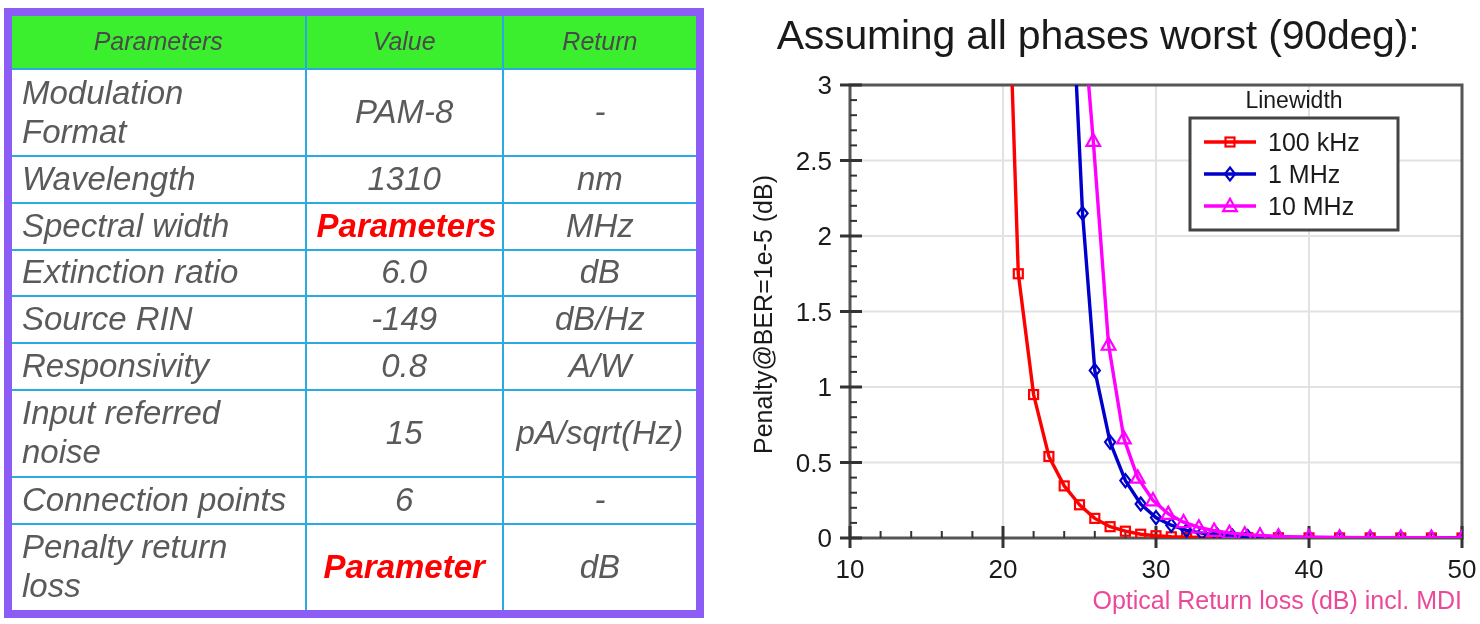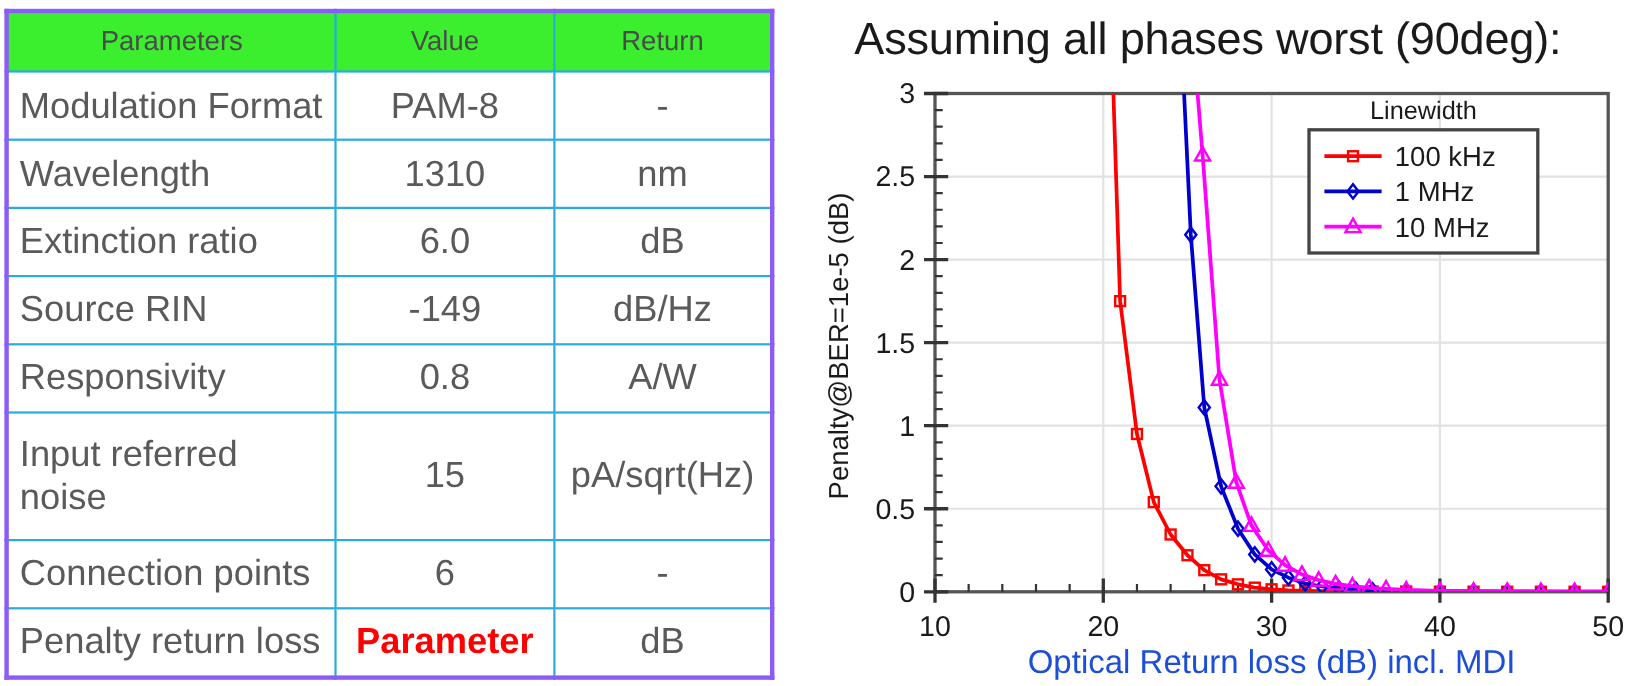--- a/index.html
+++ b/index.html
@@ -34,7 +34,8 @@
     width: 100%;
     height: 100%;
     table-layout: fixed;
-    border: 4px solid #8b5cf6;
+    border: 8px solid #8b5cf6;
+    font-style: italic;
   }
   table.params td, table.params th {
     border: 2px solid #29ABE2;

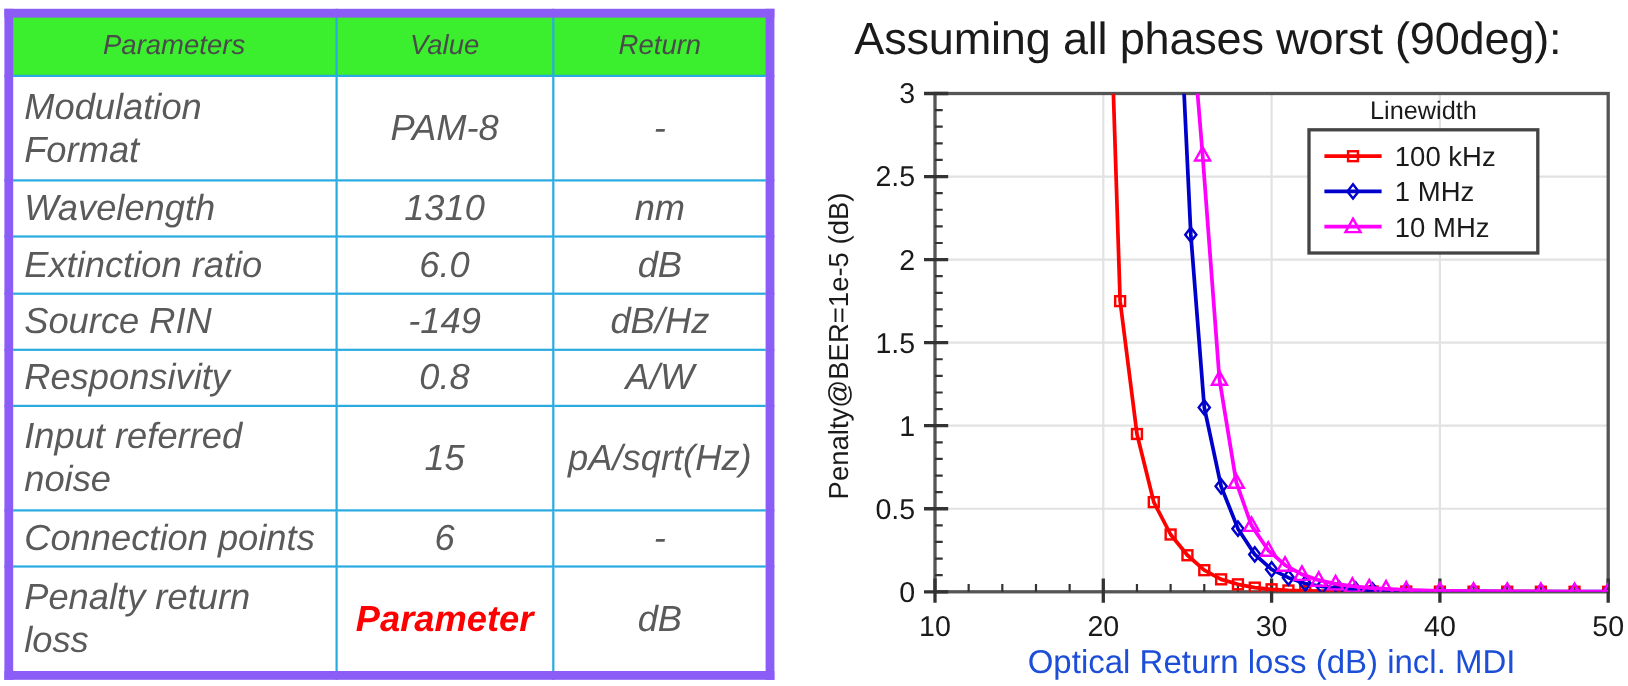--- a/index.html
+++ b/index.html
@@ -156,6 +156,11 @@
             <td class="cell-param">Wavelength</td>
             <td class="cell-value">1310</td>
             <td class="cell-units">nm</td>
+          </tr>
+          <tr>
+            <td class="cell-param">Spectral width</td>
+            <td class="cell-value highlight">Parameters</td>
+            <td class="cell-units">MHz</td>
           </tr>
           <tr>
             <td class="cell-param">Extinction ratio</td>

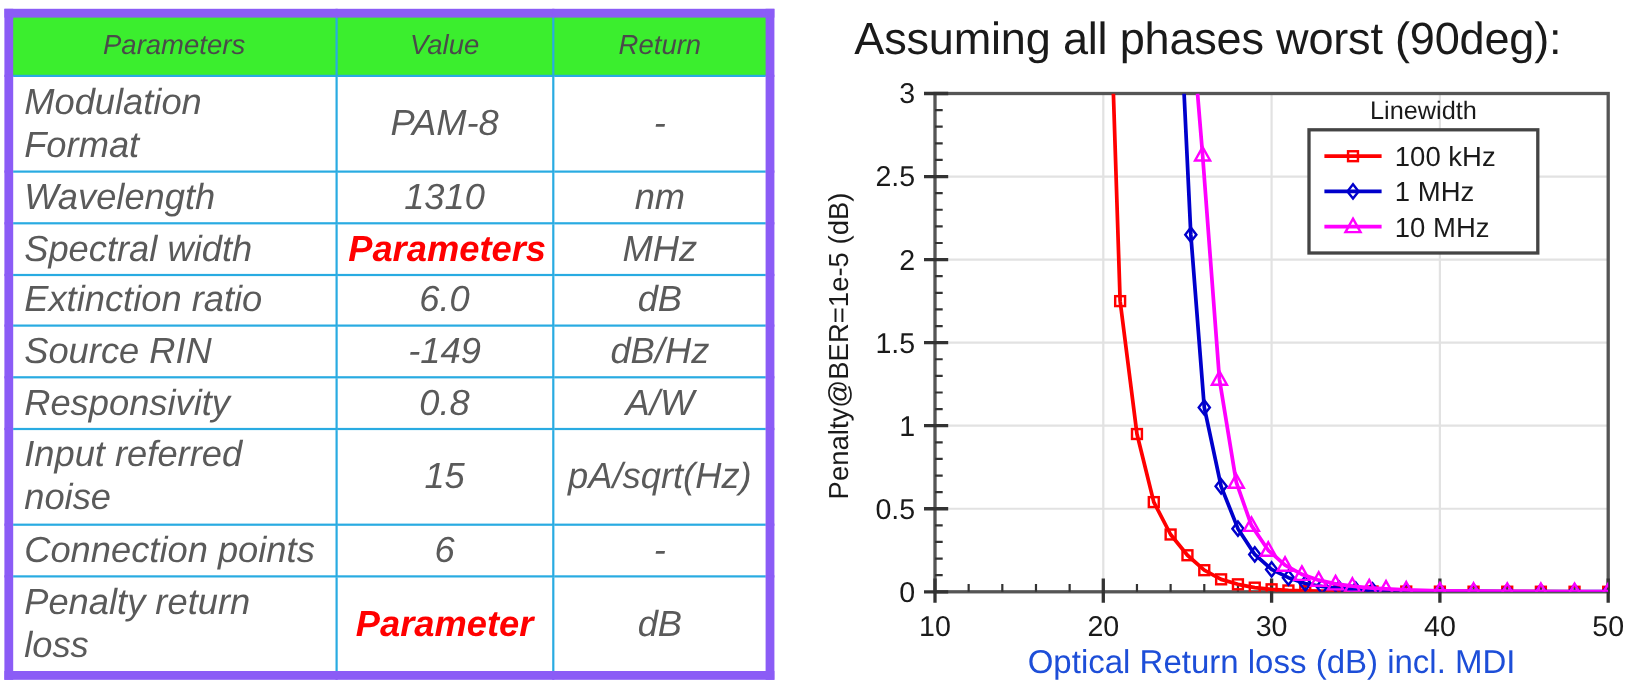--- a/index.html
+++ b/index.html
@@ -102,9 +102,9 @@
     left: 134px;
     top: 586px;
     width: 612px;
-    text-align: center;
-    font-size: 30px;
-    color: #1d4ed8;
+    text-align: right;
+    font-size: 25px;
+    color: #ec4899;
   }
   svg.plot {
     position: absolute;

